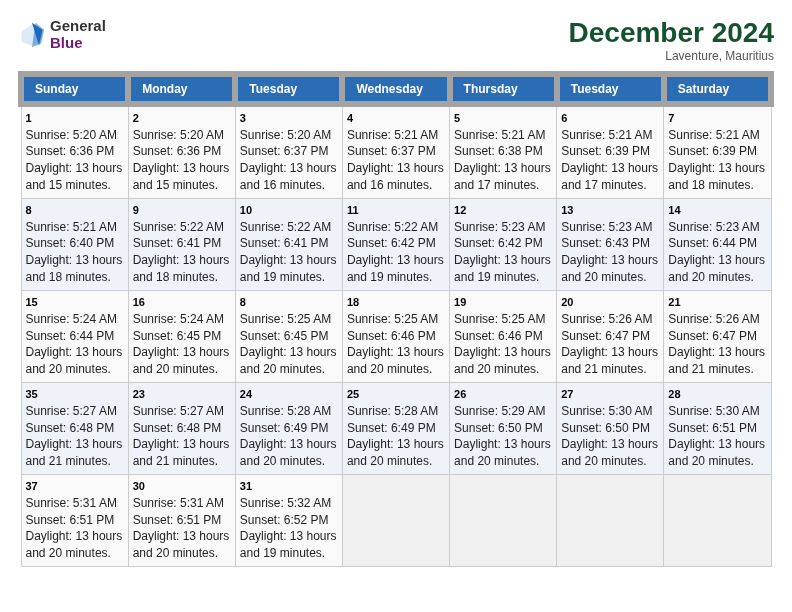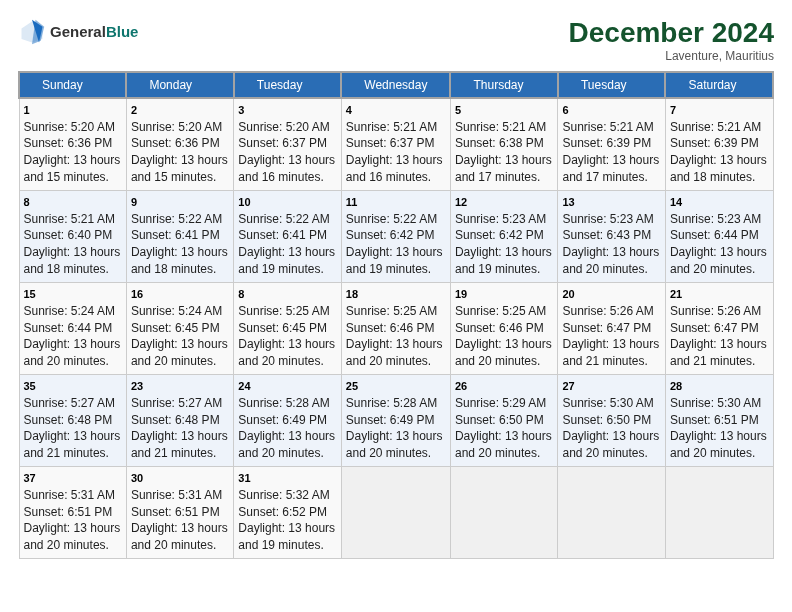--- a/index.html
+++ b/index.html
@@ -29,7 +29,7 @@
     }
     .logo-text {
       display: flex;
-      flex-direction: row;
+      flex-direction: column;
       line-height: 1.1;
     }
     .logo-general {

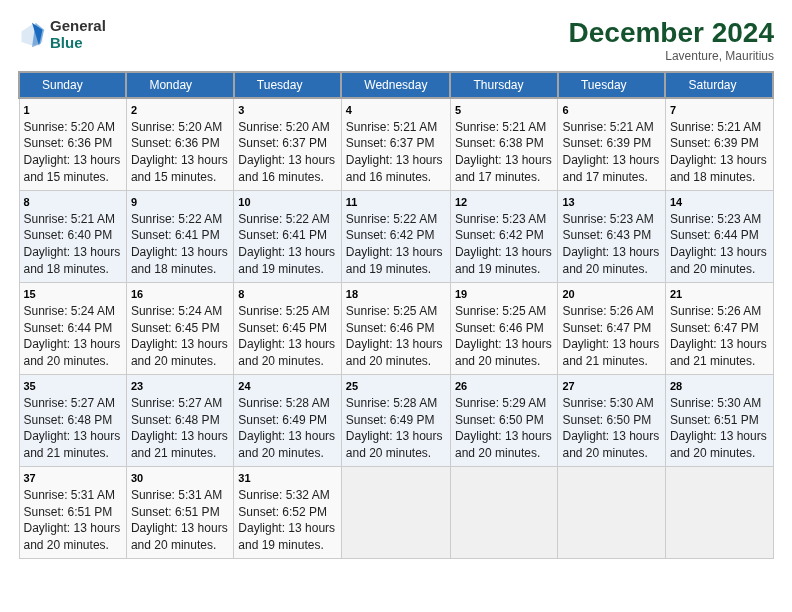--- a/index.html
+++ b/index.html
@@ -40,7 +40,7 @@
     .logo-blue {
       font-size: 15px;
       font-weight: bold;
-      color: #0f766e;
+      color: #701a75;
     }
     .logo-icon {
       width: 28px;

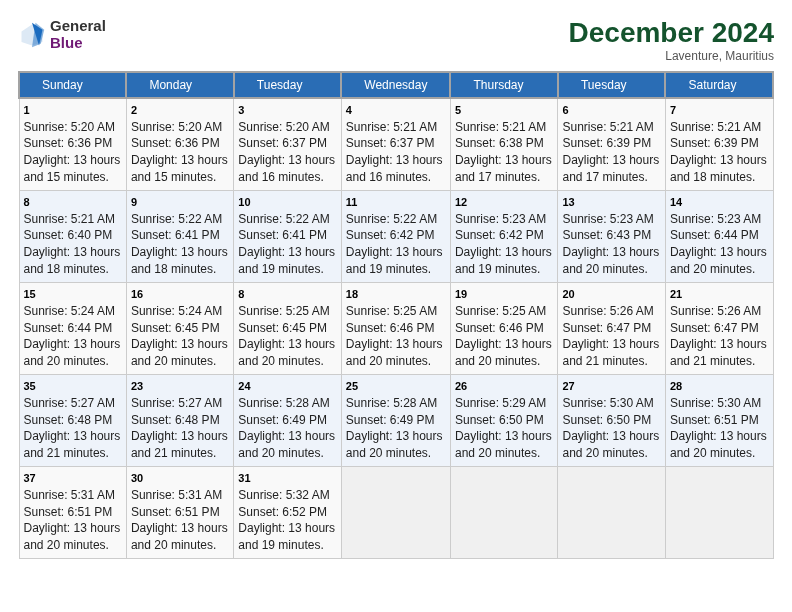--- a/index.html
+++ b/index.html
@@ -70,10 +70,10 @@
       background: #2a6db5;
       color: #fff;
       text-align: left;
-      padding: 5px 22px;
+      padding: 5px 11px;
       font-size: 12px;
-      font-weight: normal;
-      border: 2px solid #a3a3a3;
+      font-weight: bold;
+      border: 6px solid #a3a3a3;
     }
     .calendar tbody tr td {
       border: 1px solid #ccc;

